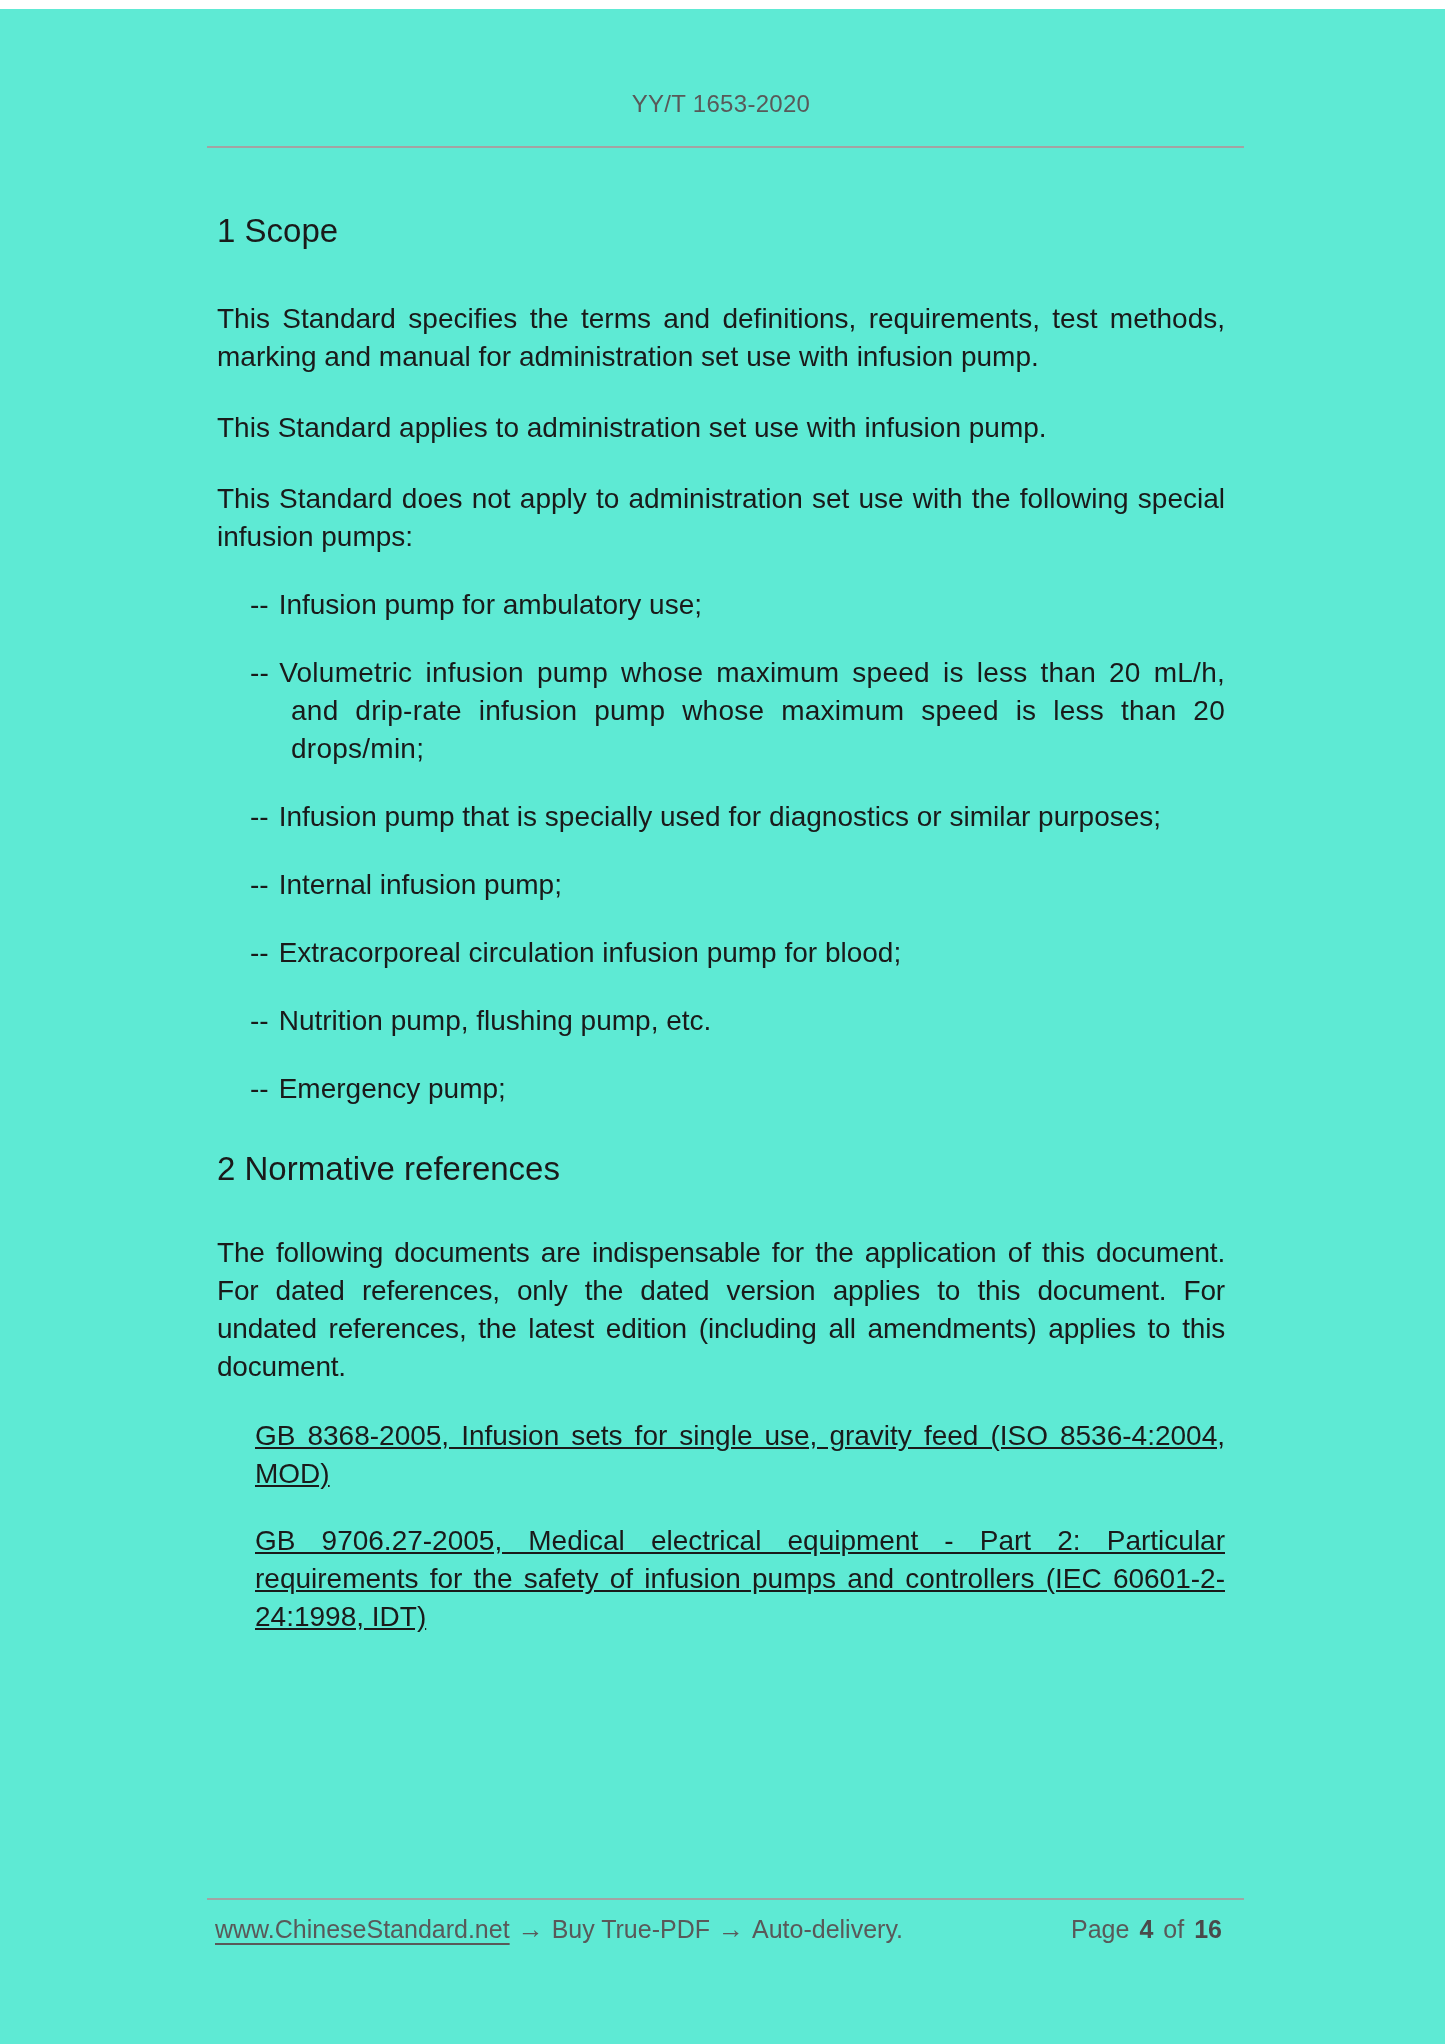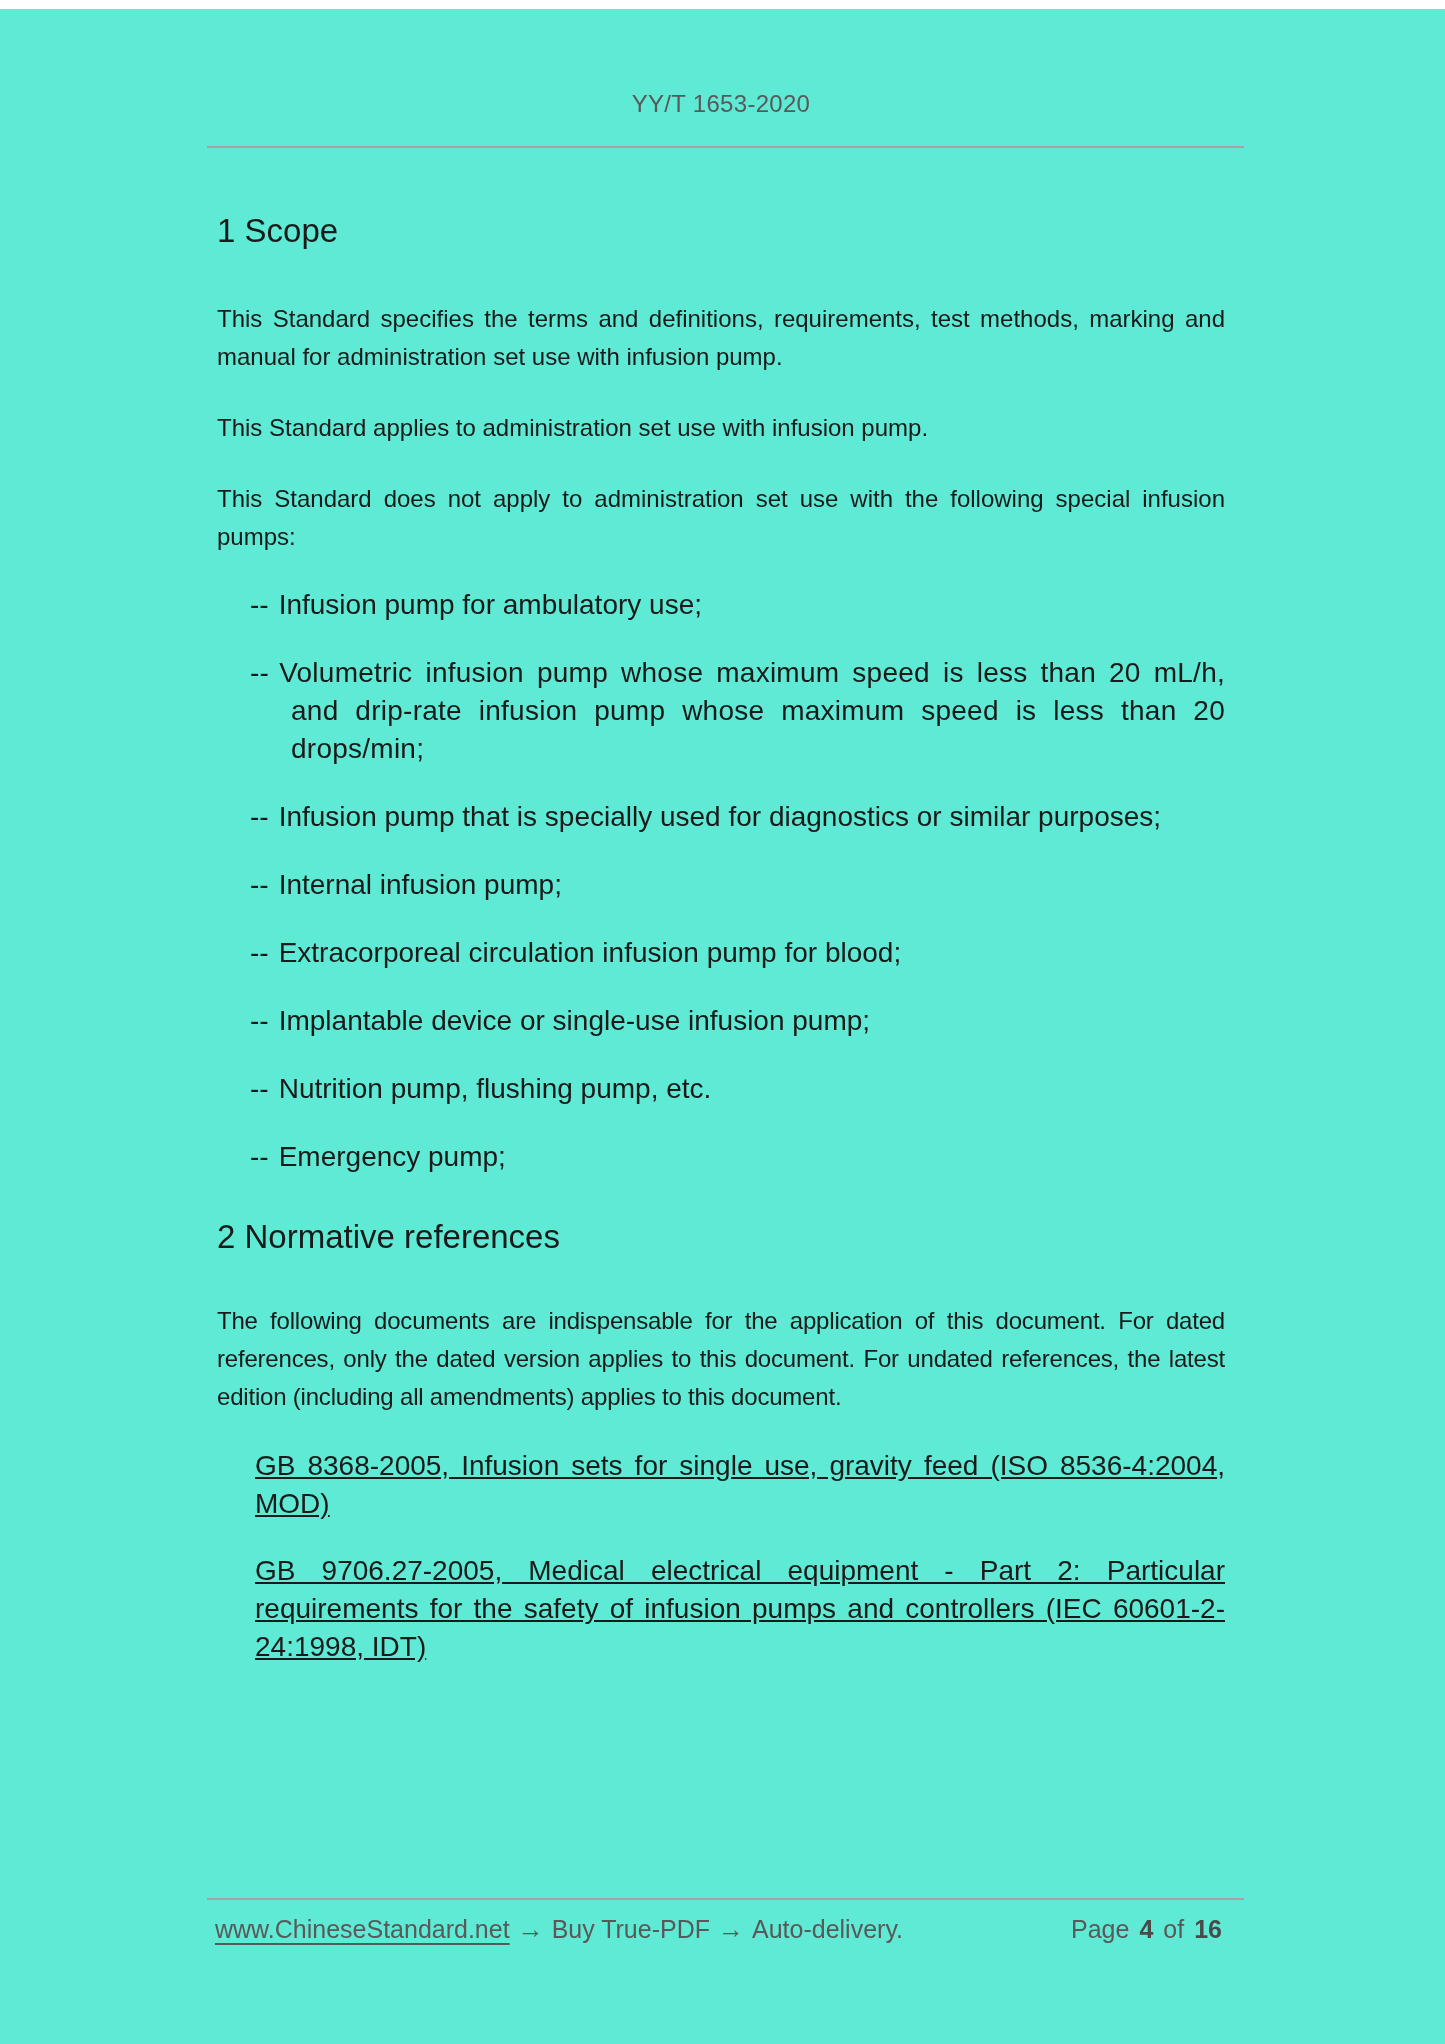--- a/index.html
+++ b/index.html
@@ -54,7 +54,7 @@
   .section-heading.second { margin-top: 40px; }
   p.body {
     margin: 33px 0 0 0;
-    font-size: 24px;
+    font-size: 28px;
     line-height: 38px;
     text-align: justify;
   }

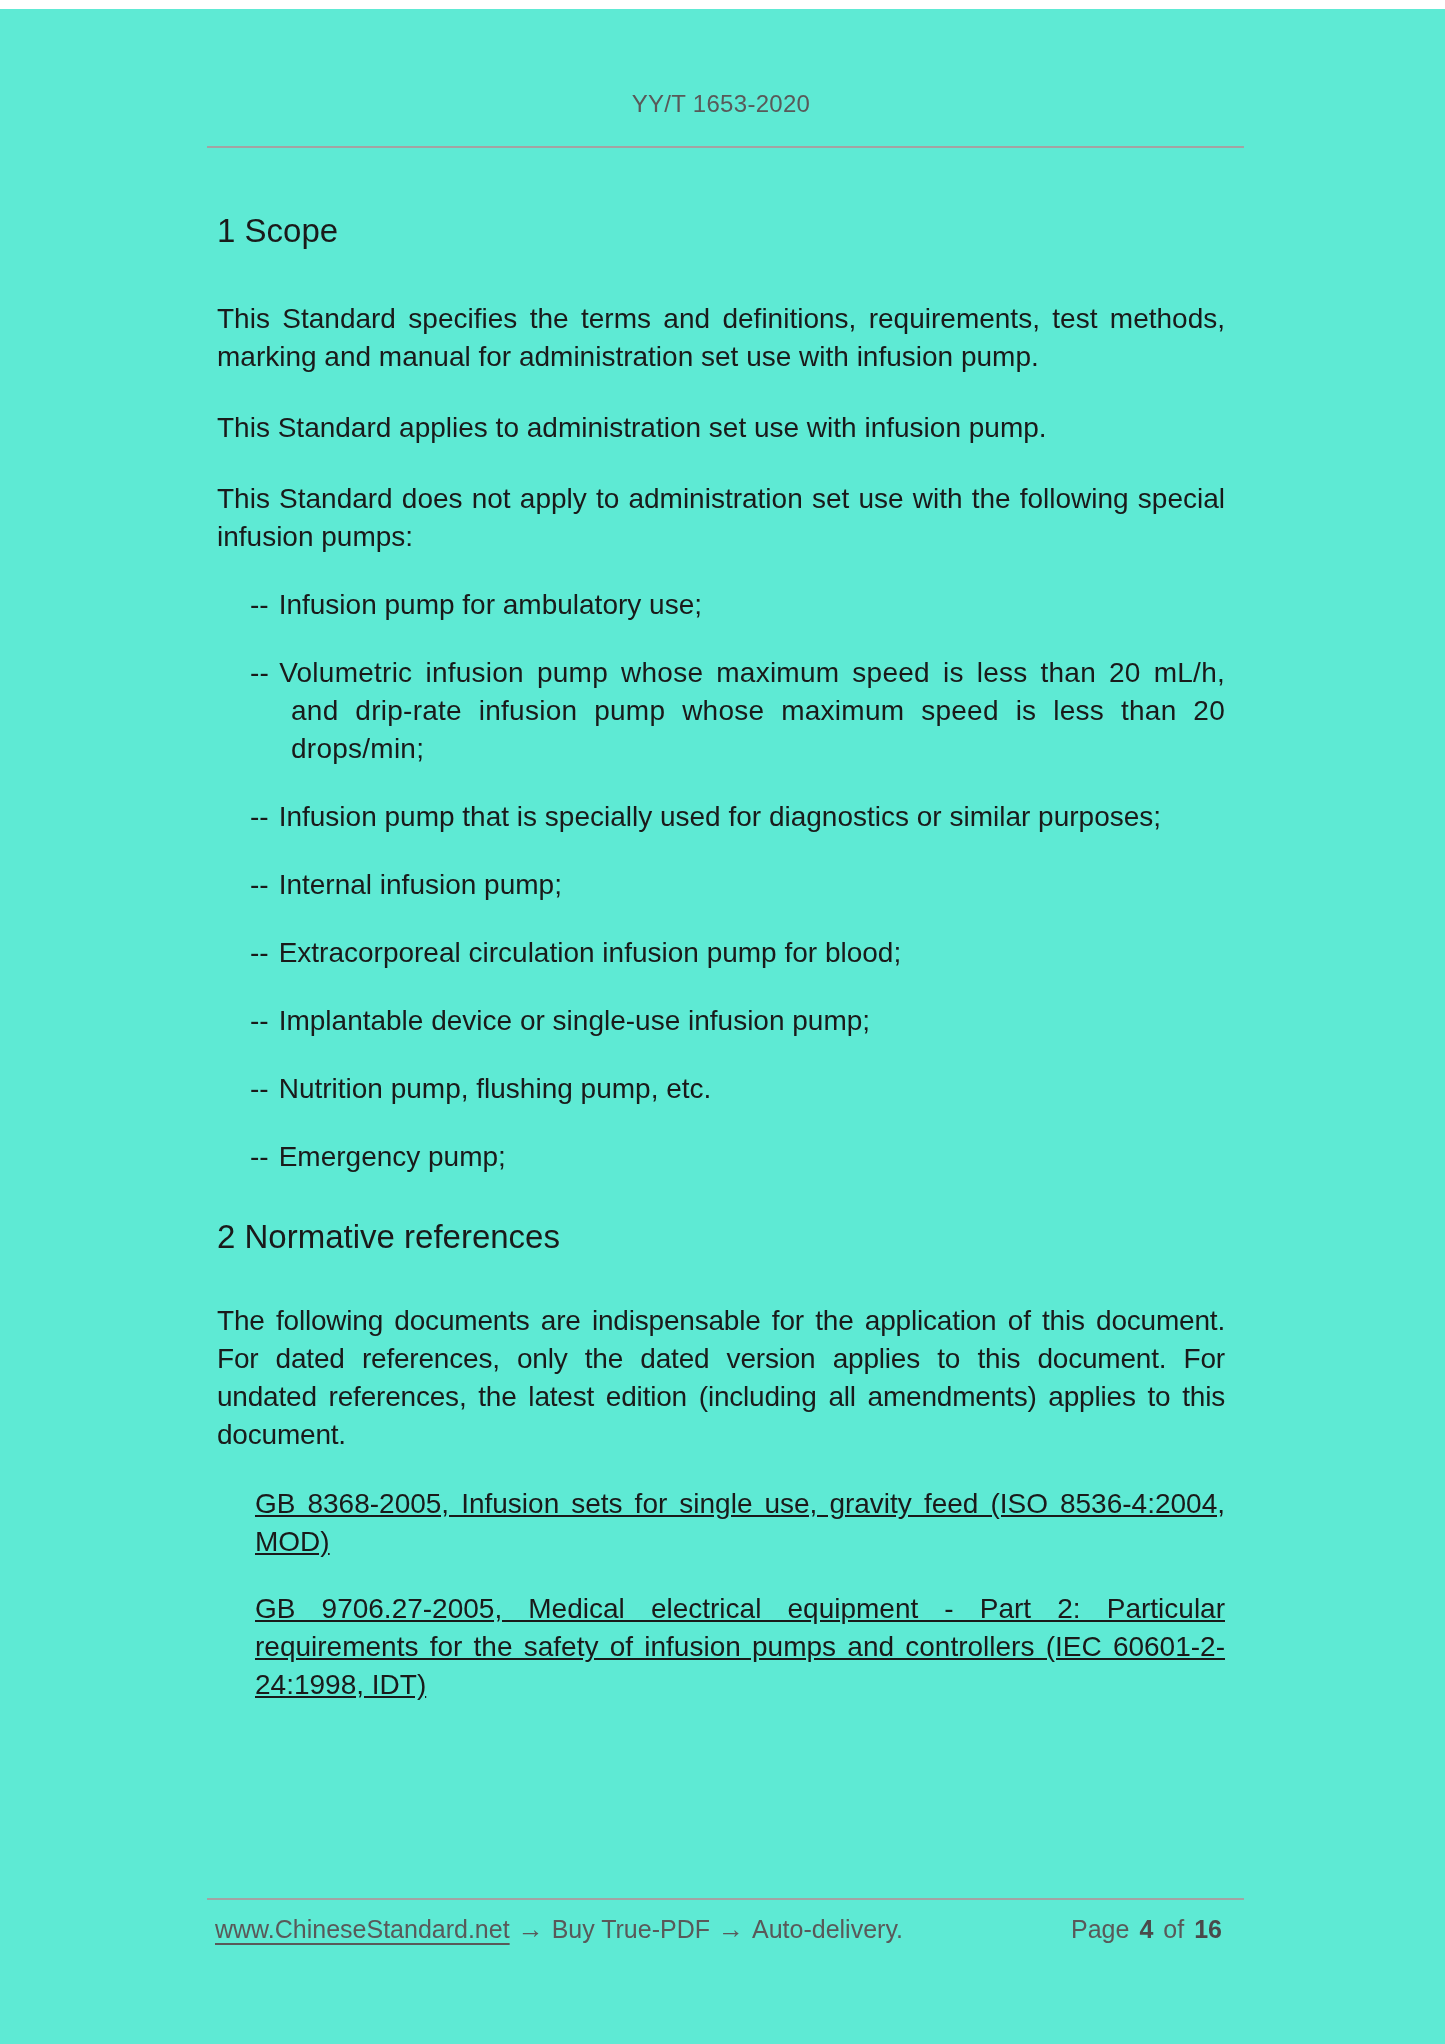--- a/index.html
+++ b/index.html
@@ -136,7 +136,6 @@
       <li class="dash-item"><span class="dash-marker">--</span><span>Infusion pump that is specially used for diagnostics or similar purposes;</span></li>
       <li class="dash-item"><span class="dash-marker">--</span><span>Internal infusion pump;</span></li>
       <li class="dash-item"><span class="dash-marker">--</span><span>Extracorporeal circulation infusion pump for blood;</span></li>
-      <li class="dash-item"><span class="dash-marker">--</span><span>Implantable device or single-use infusion pump;</span></li>
       <li class="dash-item"><span class="dash-marker">--</span><span>Nutrition pump, flushing pump, etc.</span></li>
       <li class="dash-item"><span class="dash-marker">--</span><span>Emergency pump;</span></li>
     </ul>

